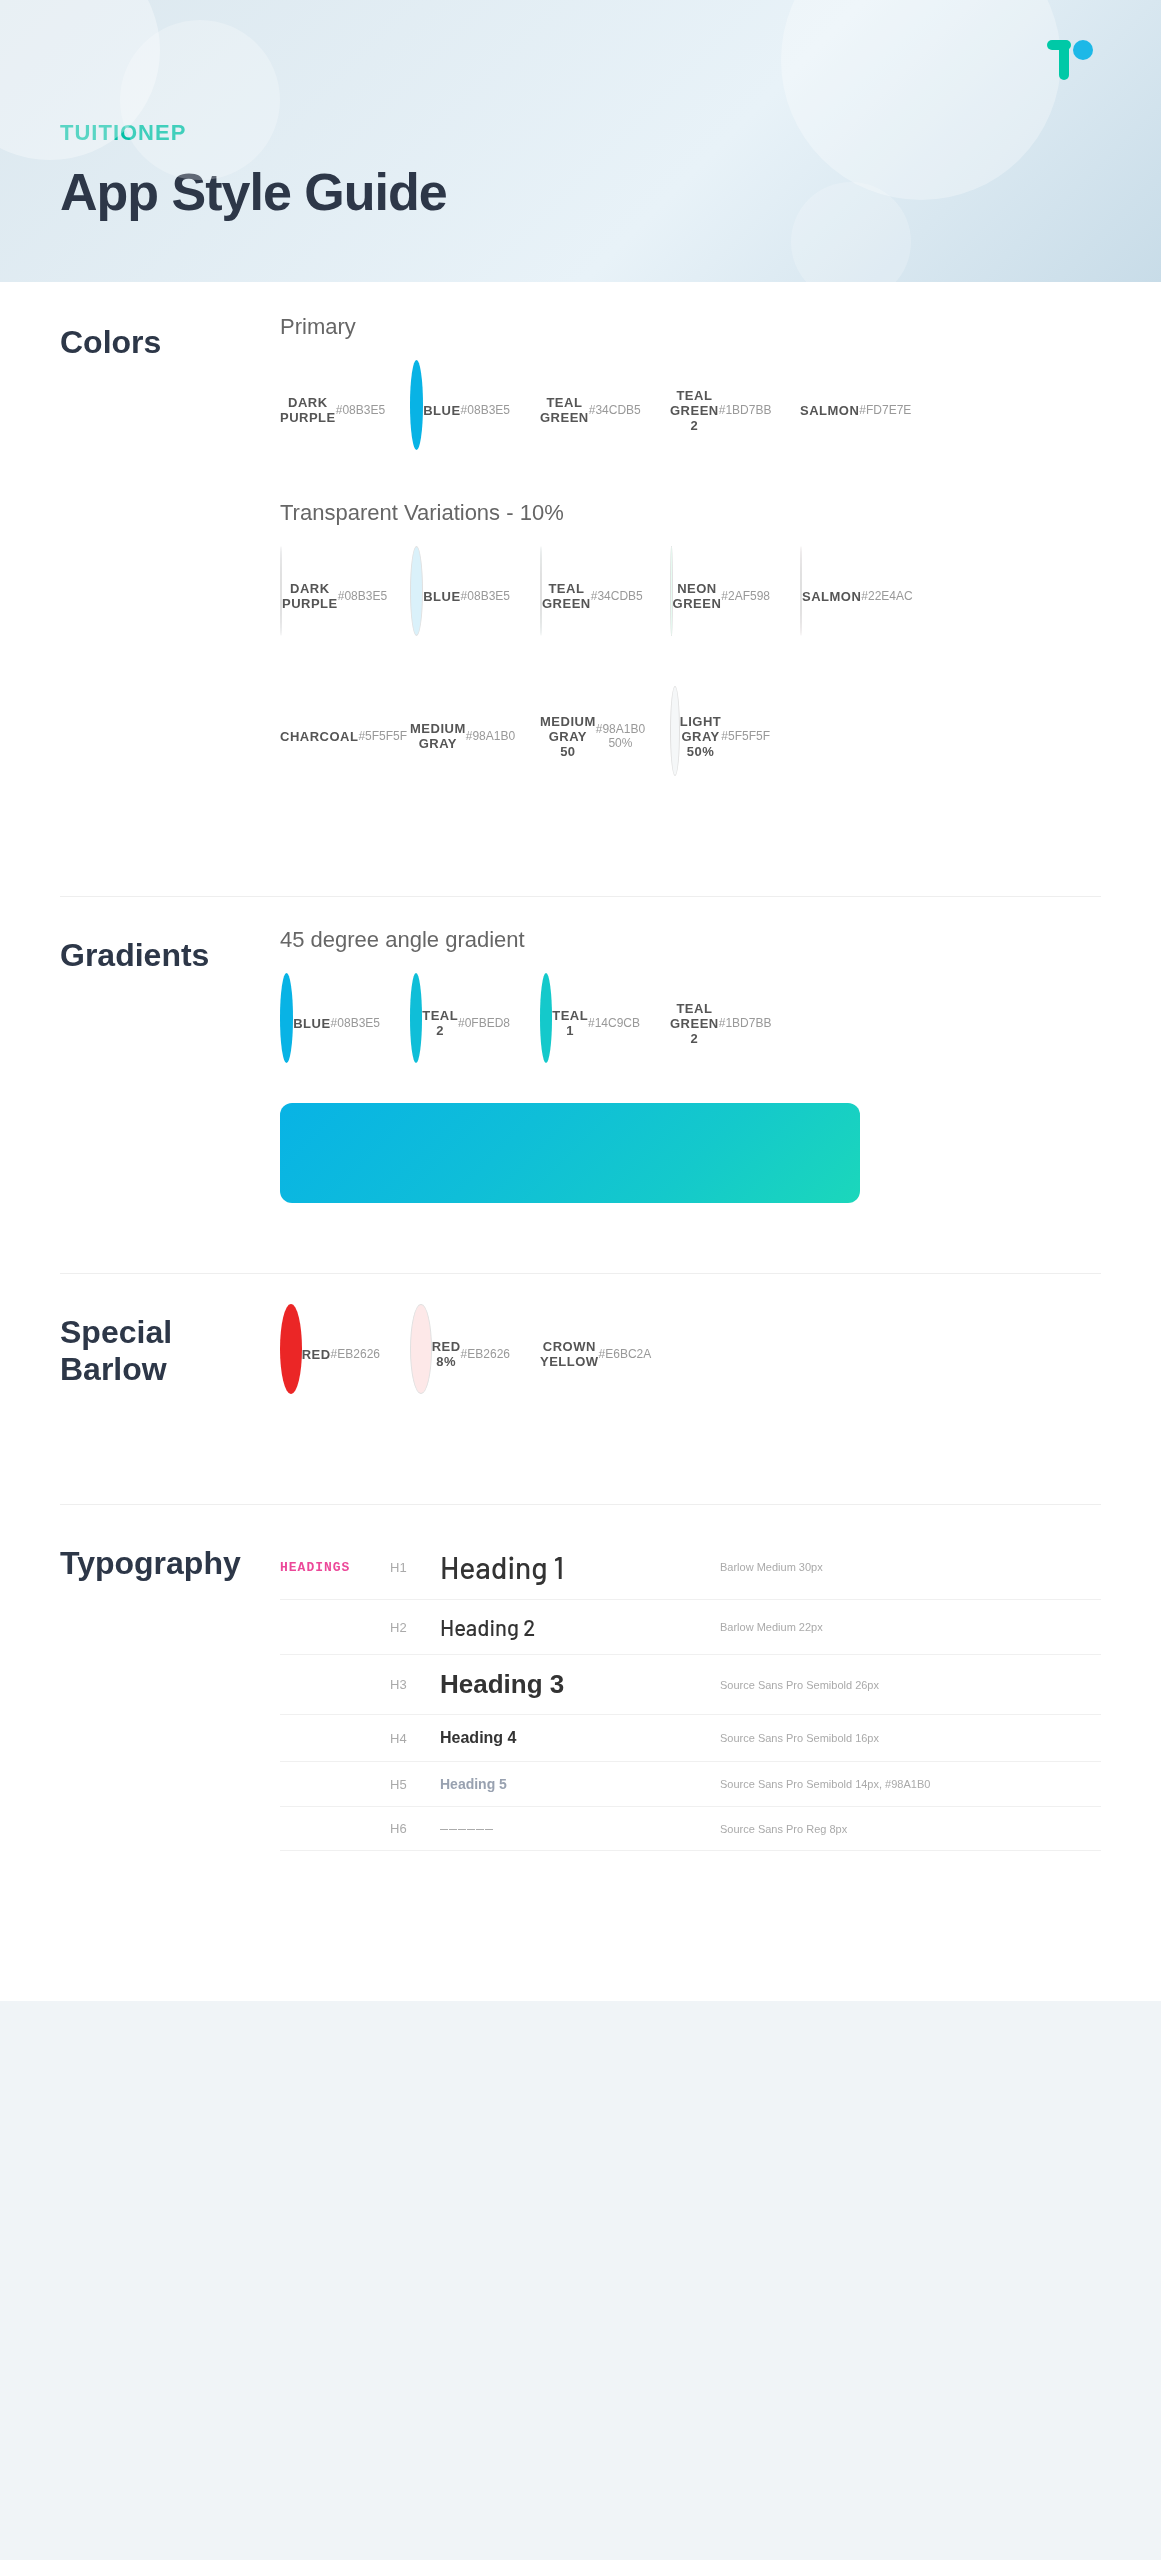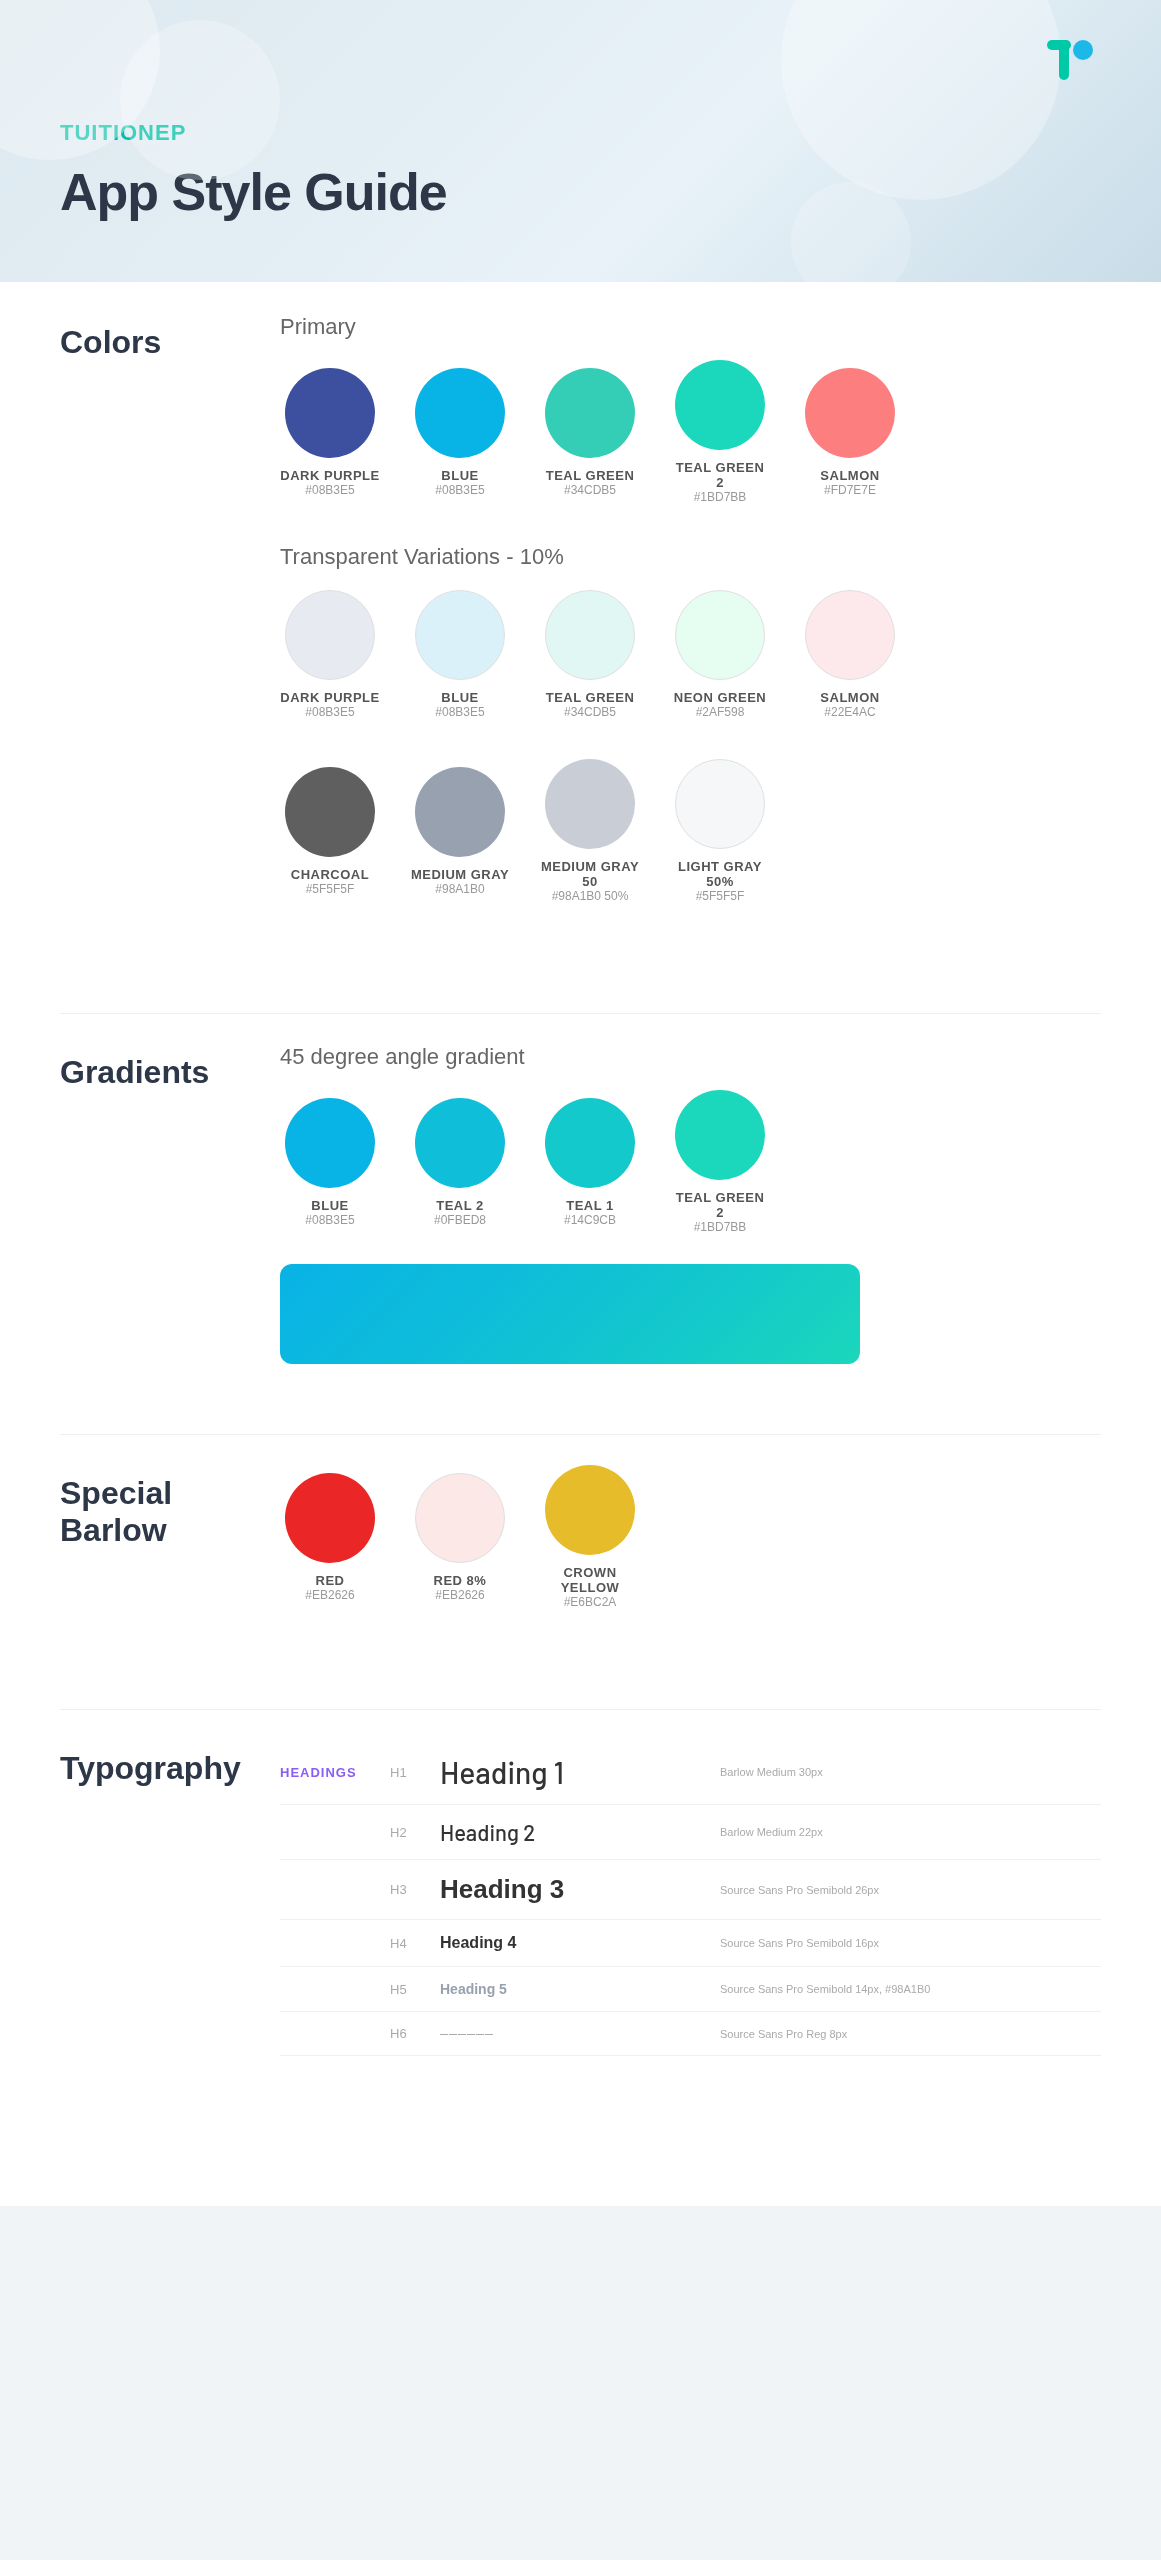--- a/index.html
+++ b/index.html
@@ -78,10 +78,9 @@
     }
     .color-item {
       display: flex;
-      flex-direction: column;
+      flex-direction: row;
       align-items: center;
       width: 100px;
-      justify-content: center;
     }
     .color-circle {
       width: 90px;

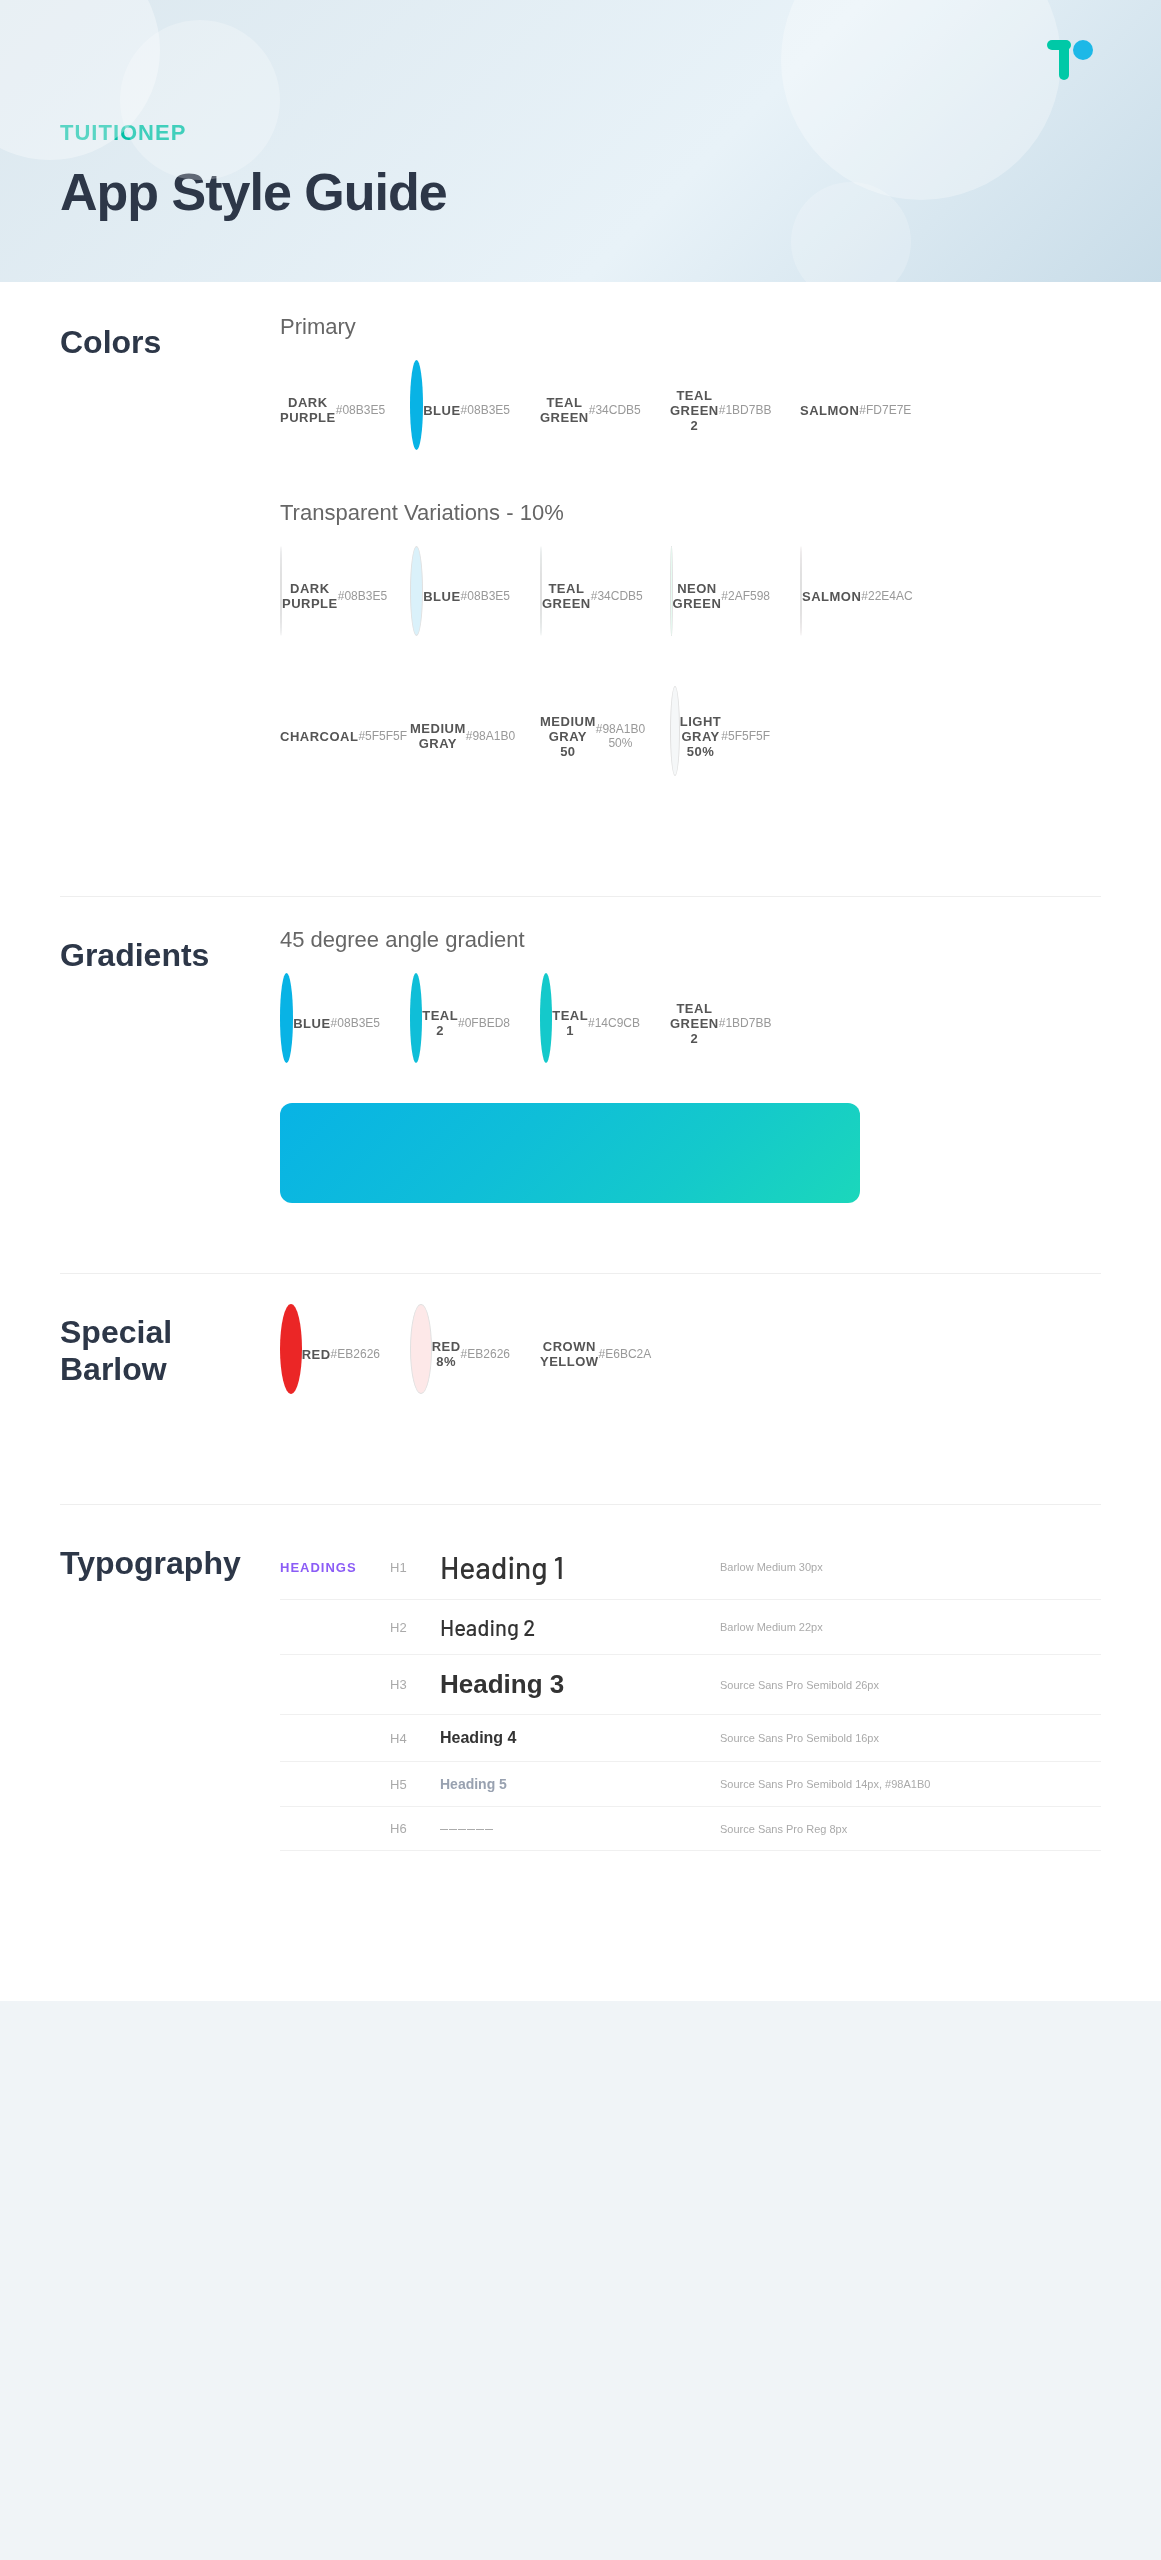--- a/index.html
+++ b/index.html
@@ -120,11 +120,12 @@
     .typo-headings-label {
       font-size: 13px;
       font-weight: 600;
-      color: #8b5cf6;
+      color: #ec4899;
       letter-spacing: 1px;
       text-transform: uppercase;
       width: 110px;
       min-width: 110px;
+      font-family: Liberation Mono, monospace;
     }
     .typo-row {
       display: flex;

